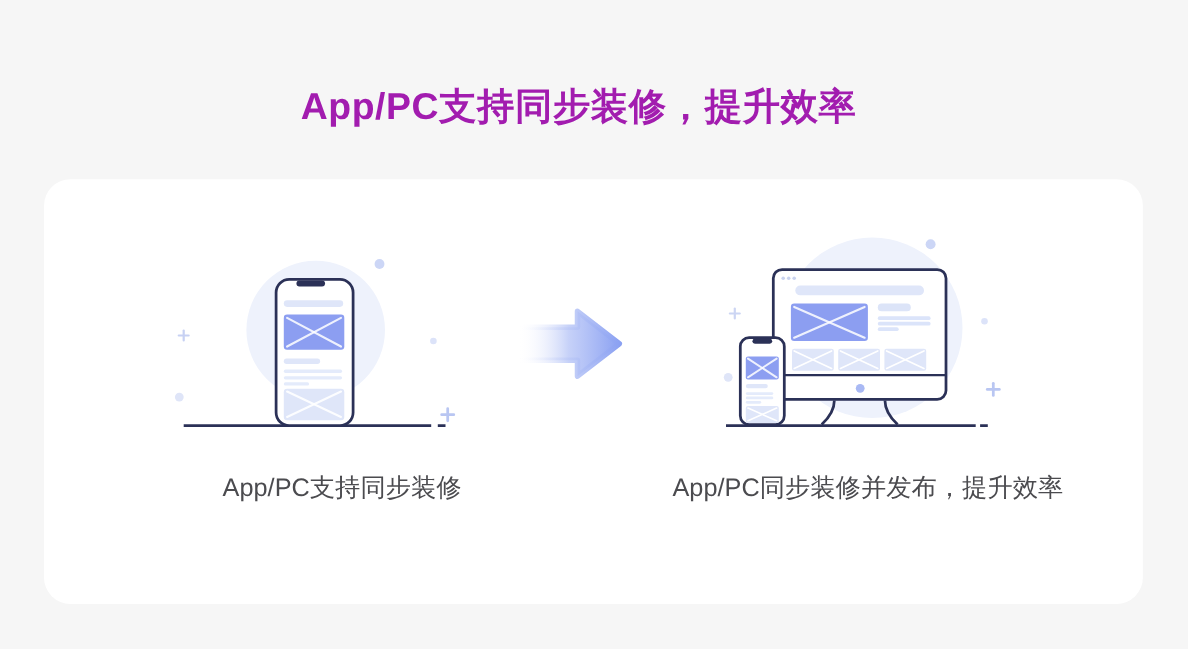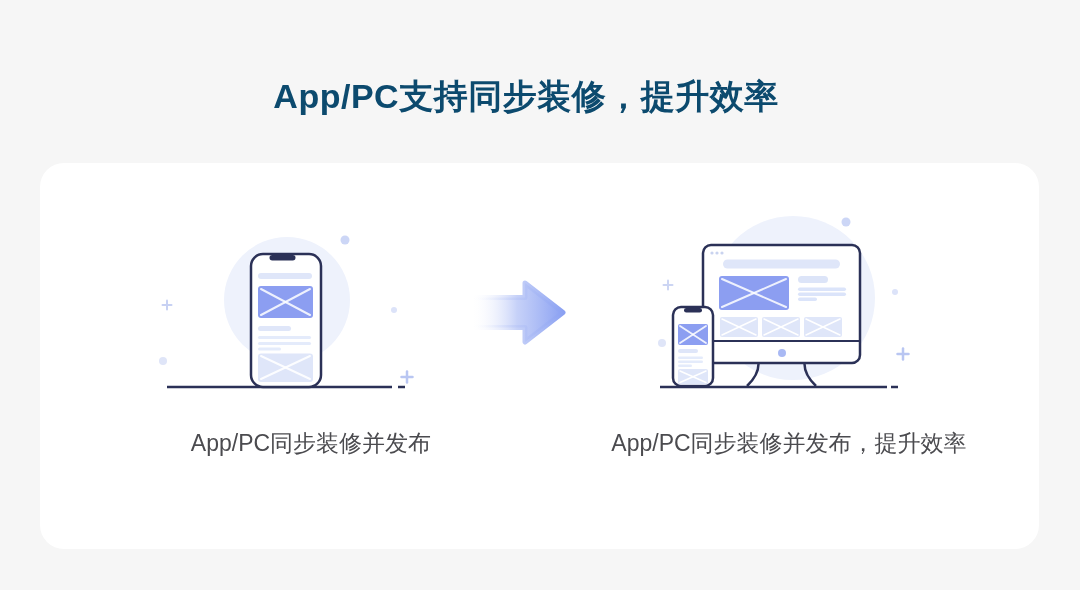--- a/index.html
+++ b/index.html
@@ -16,7 +16,7 @@
     text-align: center;
     font-size: 34px;
     font-weight: 600;
-    color: #0c4a6e;
+    color: #a21caf;
     letter-spacing: 0.5px;
   }
   .card {

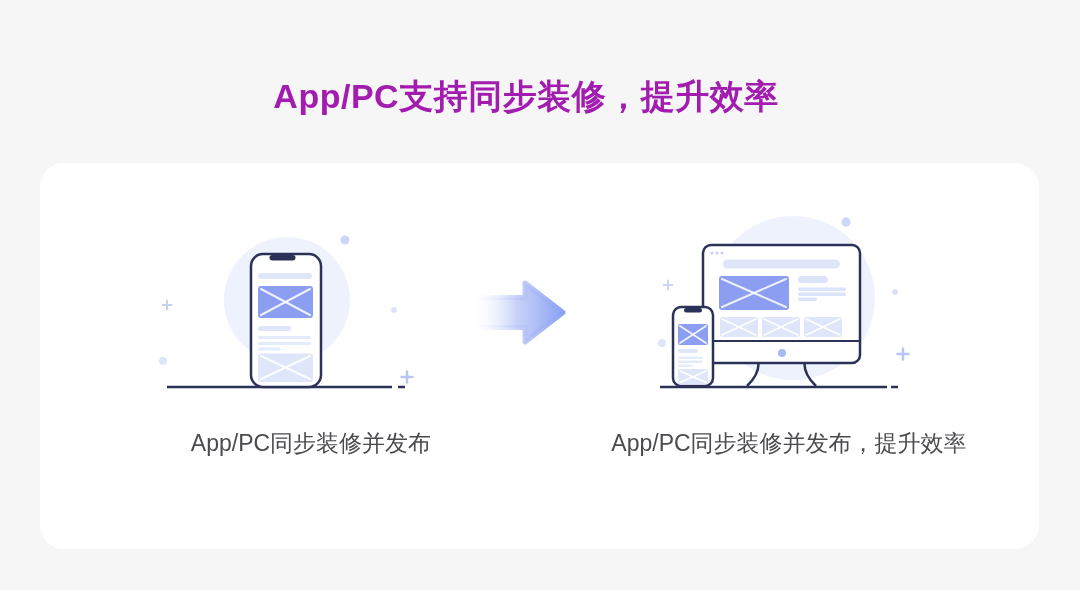--- a/index.html
+++ b/index.html
@@ -195,7 +195,7 @@
     </g>
   </svg>
 
-  <div class="caption caption-left">App/PC同步装修并发布</div>
+  <div class="caption caption-left">App/PC支持同步装修</div>
   <div class="caption caption-right">App/PC同步装修并发布，提升效率</div>
 </div>
 

